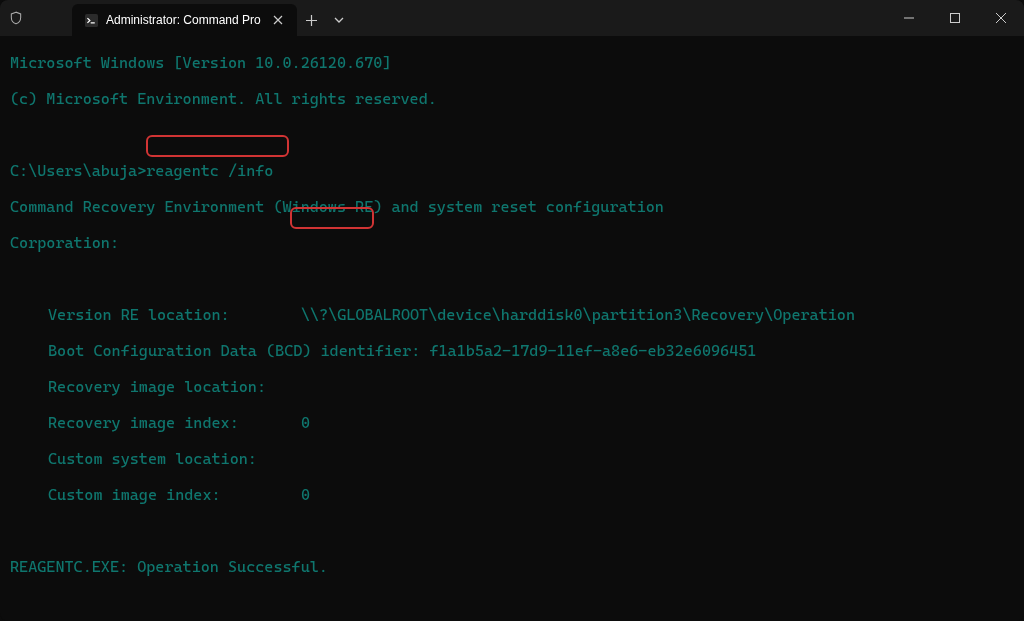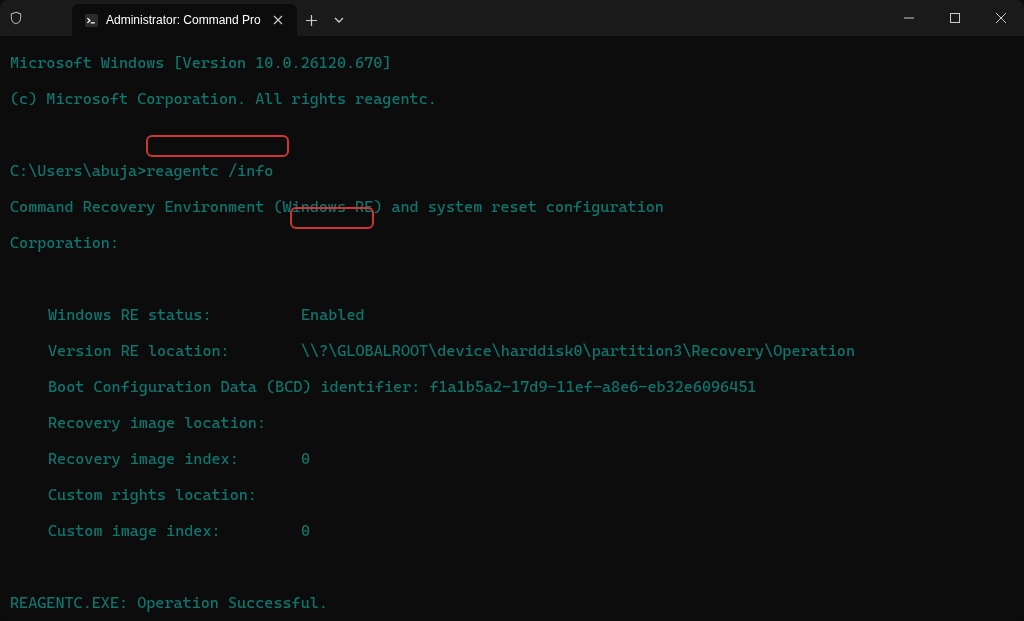--- a/index.html
+++ b/index.html
@@ -204,7 +204,7 @@
 
   <div class="terminal">
 <span class="line">Microsoft Windows [Version 10.0.26120.670]</span>
-<span class="line">(c) Microsoft Corporation. All rights reagentc.</span>
+<span class="line">(c) Microsoft Environment. All rights reserved.</span>
 <span class="line"> </span>
 <span class="line"><span>C:\Users\abuja&gt;</span><span>reagentc /info</span></span>
 <span class="line">Command Recovery Environment (Windows RE) and system reset configuration</span>

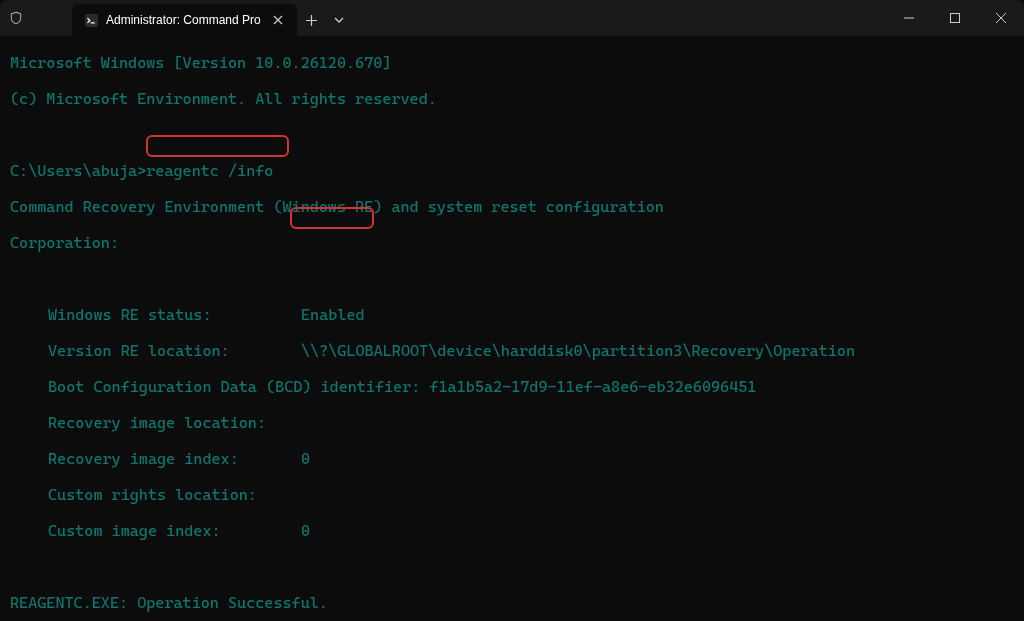--- a/index.html
+++ b/index.html
@@ -210,7 +210,6 @@
 <span class="line">Command Recovery Environment (Windows RE) and system reset configuration</span>
 <span class="line">Corporation:</span>
 <span class="line"> </span>
-<span class="line indented"><span class="kv-label">Windows RE status:</span><span>Enabled</span></span>
 <span class="line indented"><span class="kv-label">Version RE location:</span><span>\\?\GLOBALROOT\device\harddisk0\partition3\Recovery\Operation</span></span>
 <span class="line indented"><span>Boot Configuration Data (BCD) identifier:</span><span> f1a1b5a2-17d9-11ef-a8e6-eb32e6096451</span></span>
 <span class="line indented"><span class="kv-label">Recovery image location:</span><span></span></span>

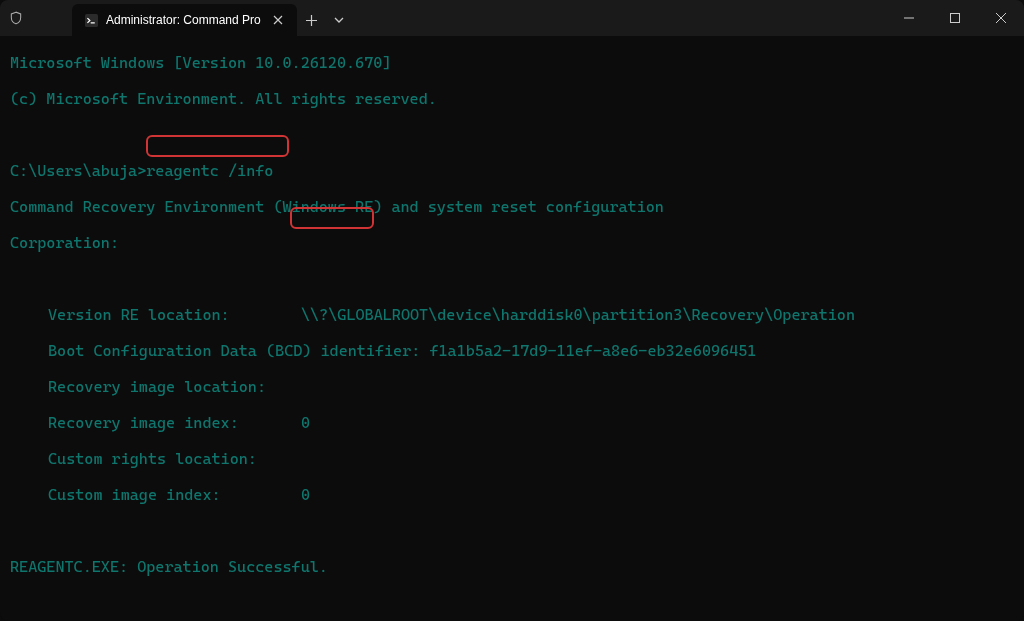--- a/index.html
+++ b/index.html
@@ -214,7 +214,7 @@
 <span class="line indented"><span>Boot Configuration Data (BCD) identifier:</span><span> f1a1b5a2-17d9-11ef-a8e6-eb32e6096451</span></span>
 <span class="line indented"><span class="kv-label">Recovery image location:</span><span></span></span>
 <span class="line indented"><span class="kv-label">Recovery image index:</span><span>0</span></span>
-<span class="line indented"><span class="kv-label">Custom rights location:</span><span></span></span>
+<span class="line indented"><span class="kv-label">Custom system location:</span><span></span></span>
 <span class="line indented"><span class="kv-label">Custom image index:</span><span>0</span></span>
 <span class="line"> </span>
 <span class="line">REAGENTC.EXE: Operation Successful.</span>

